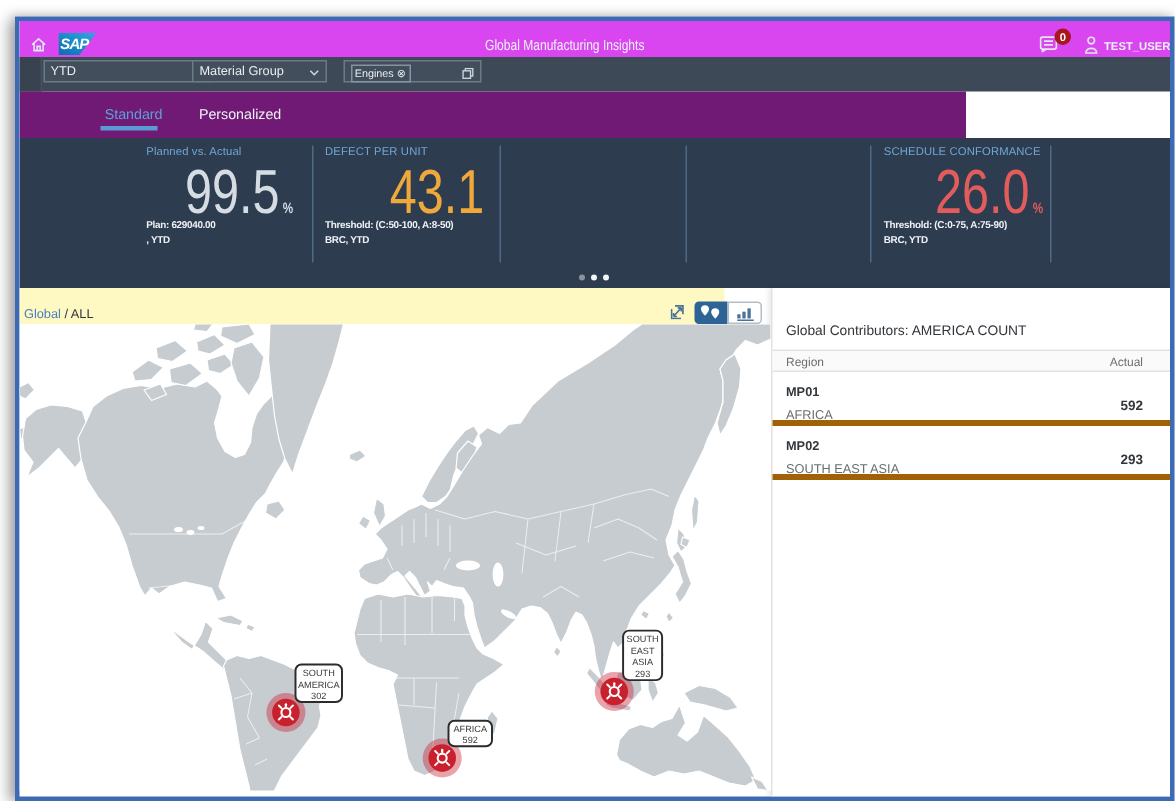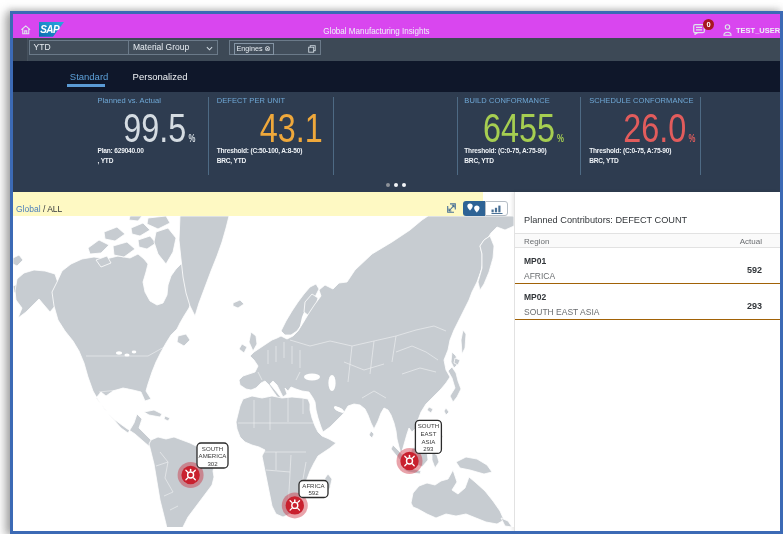--- a/index.html
+++ b/index.html
@@ -11,7 +11,7 @@
 #fbar{position:absolute;left:0;top:23.5px;width:767px;height:23px;background:#3d4956}
 .fbox{position:absolute;top:2.8px;height:14.7px;background:#424e5b;border:1px solid #6b7a89;color:#e8edf2;font-size:8.5px;line-height:13px;padding-left:4px}
 .chev{position:absolute;right:4px;top:4px;width:7px;height:7px}
-#tabs{position:absolute;left:0;top:46.5px;width:767px;height:31.5px;background:#0f172a}
+#tabs{position:absolute;left:0;top:46.5px;width:631px;height:31.5px;background:#701a75}
 #kpi{position:absolute;left:0;top:78px;width:767px;height:100px;background:#2e3c50}
 .sep{position:absolute;top:5px;height:78px;width:1px;background:#4e6a84}
 .tile{position:absolute;top:0;height:100px}

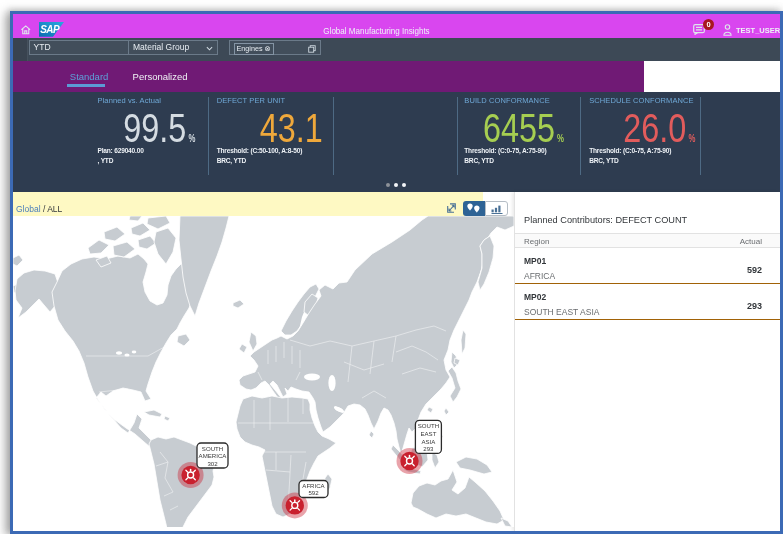--- a/index.html
+++ b/index.html
@@ -101,12 +101,6 @@
       <div class="sub1">Threshold: (C:50-100, A:8-50)</div>
       <div class="sub2">BRC, YTD</div>
     </div>
-    <div class="tile" style="left:451.3px;width:115.7px">
-      <div class="klabel">BUILD CONFORMANCE</div>
-      <div class="bignum" style="color:#a6ce51;right:15.6px">6455<span class="pct">&nbsp;%</span></div>
-      <div class="sub1">Threshold: (C:0-75, A:75-90)</div>
-      <div class="sub2">BRC, YTD</div>
-    </div>
     <div class="tile" style="left:576.2px;width:110.8px">
       <div class="klabel">SCHEDULE CONFORMANCE</div>
       <div class="bignum" style="color:#e25c5c;right:4.3px">26.0<span class="pct">&nbsp;%</span></div>

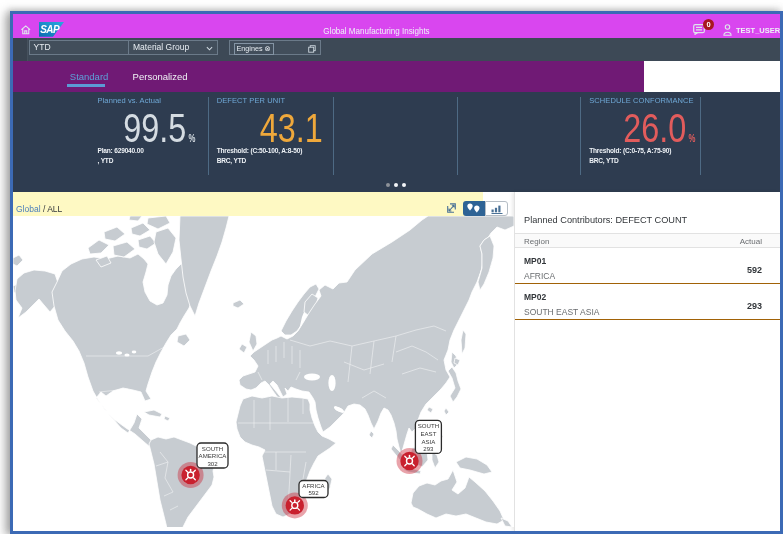--- a/index.html
+++ b/index.html
@@ -135,7 +135,7 @@
   </div>
 
   <div id="panel">
-    <div class="abs" style="left:9px;top:22.5px;font-size:9.2px;color:#32363a">Planned Contributors: DEFECT COUNT</div>
+    <div class="abs" style="left:9px;top:22.5px;font-size:9.2px;color:#32363a">Global Contributors: AMERICA COUNT</div>
     <div class="abs" style="left:0;top:41.3px;width:266px;height:14.9px;background:#fafafa;border-top:1px solid #e2e2e2;border-bottom:1px solid #e2e2e2">
       <span class="abs" style="left:9px;top:3px;font-size:8px;color:#6a6d70">Region</span>
       <span class="abs" style="right:19px;top:3px;font-size:8px;color:#6a6d70">Actual</span>

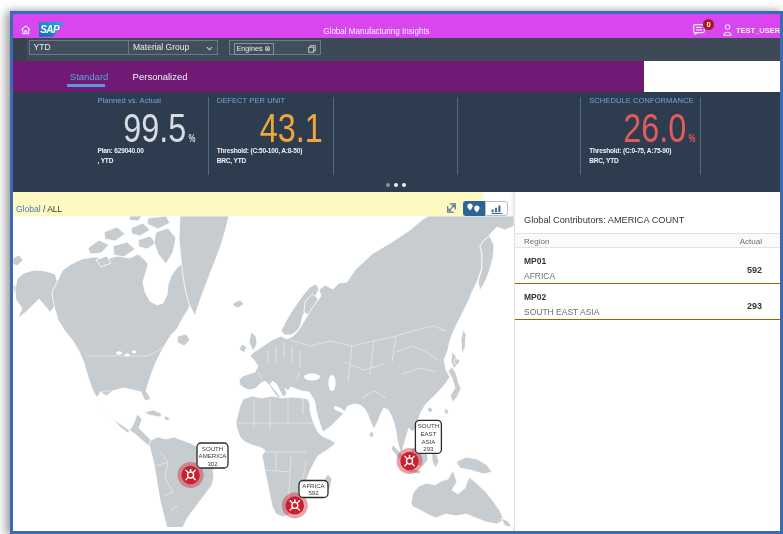--- a/index.html
+++ b/index.html
@@ -24,7 +24,7 @@
 #mtb{position:absolute;left:0;top:178px;width:470px;height:24px;background:#fef9c3}
 #panel{position:absolute;left:501px;top:178px;width:266px;height:339px;background:#fff;border-left:1px solid #e2e2e2;box-shadow:-2px 0 3px rgba(0,0,0,.08)}
 #mapwrap{position:absolute;left:0;top:202px;width:501px;height:311px;background:#fff;overflow:hidden}
-.prow{position:relative;height:36px;border-bottom:1px solid #a16207}
+.prow{position:relative;height:36px;border-bottom:4px solid #a16207}
 .r1{position:absolute;left:9px;top:8px;font-size:8.5px;font-weight:700;color:#32363a}
 .r2{position:absolute;left:9px;top:23px;font-size:8.5px;color:#6a6d70}
 .rv{position:absolute;right:19px;top:17px;font-size:9px;font-weight:700;color:#32363a}

